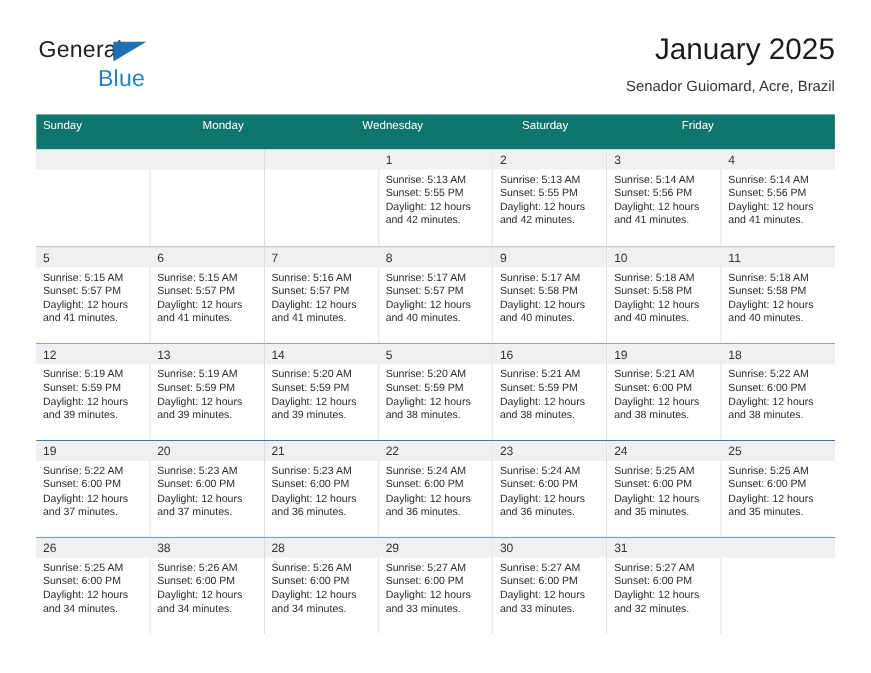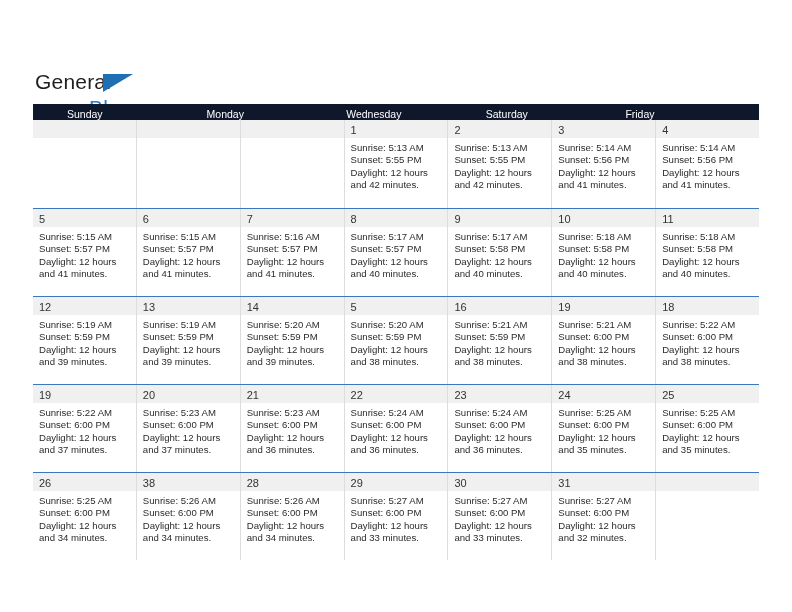--- a/index.html
+++ b/index.html
@@ -28,7 +28,6 @@
     top: 28px;
     width: 726px;
     height: 70px;
-    margin-top: 36px;
   }
   .brand {
     position: absolute;

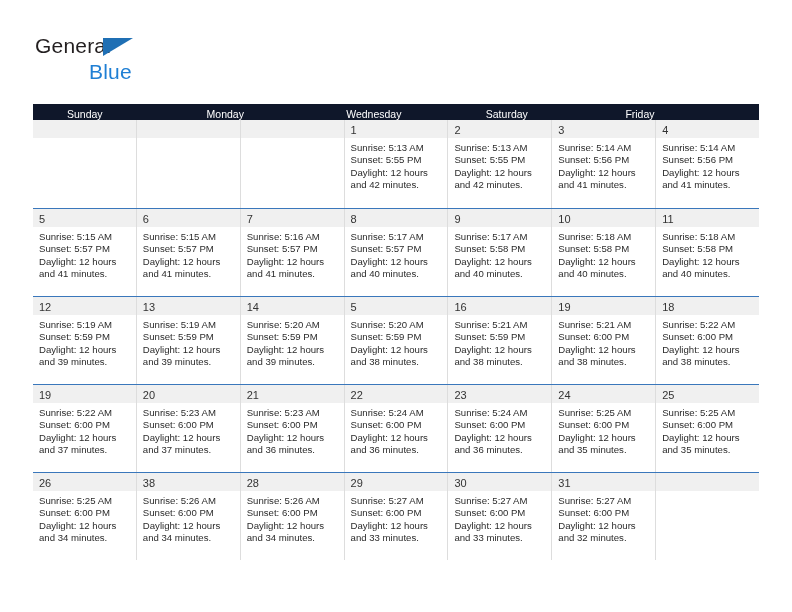--- a/index.html
+++ b/index.html
@@ -162,6 +162,10 @@
       <span class="brand-blue">Blue</span>
     </div>
 
+    <div class="title-wrap">
+      <div class="cal-title">January 2025</div>
+      <div class="cal-subtitle">Senador Guiomard, Acre, Brazil</div>
+    </div>
 
   </div>
 

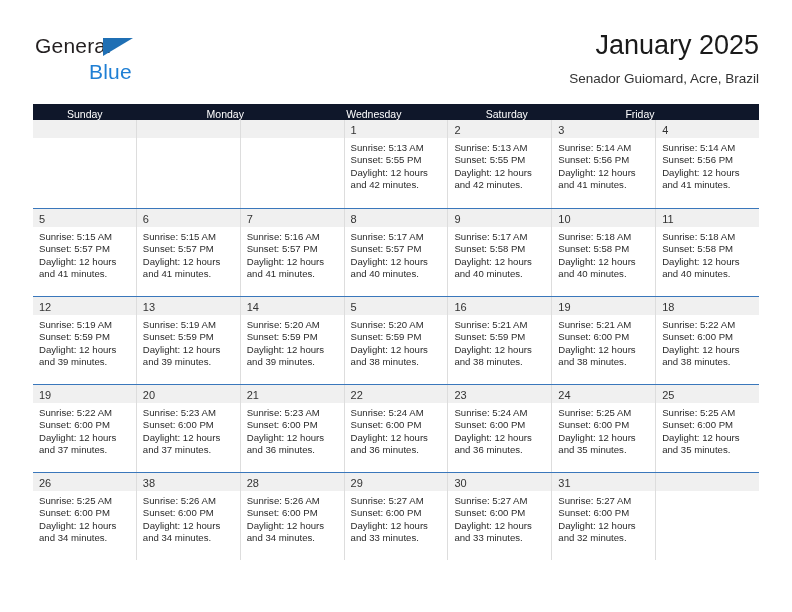--- a/index.html
+++ b/index.html
@@ -93,9 +93,8 @@
   }
   .weekday-row {
     display: flex;
-    background: #0f172a;
-    height: 16px;
-    padding-left: 28px;
+    background: #0f766e;
+    height: 32px;
   }
   .weekday {
     flex: 1 1 0;

